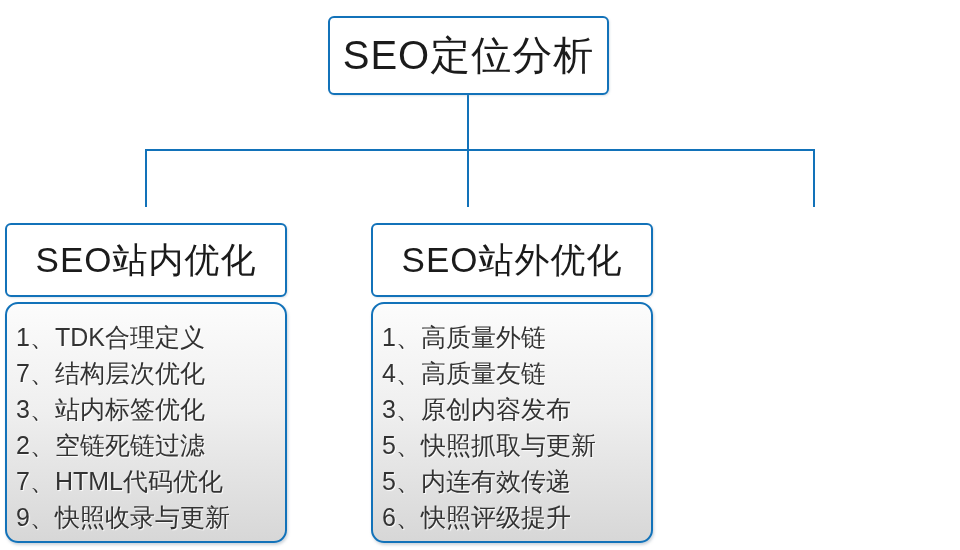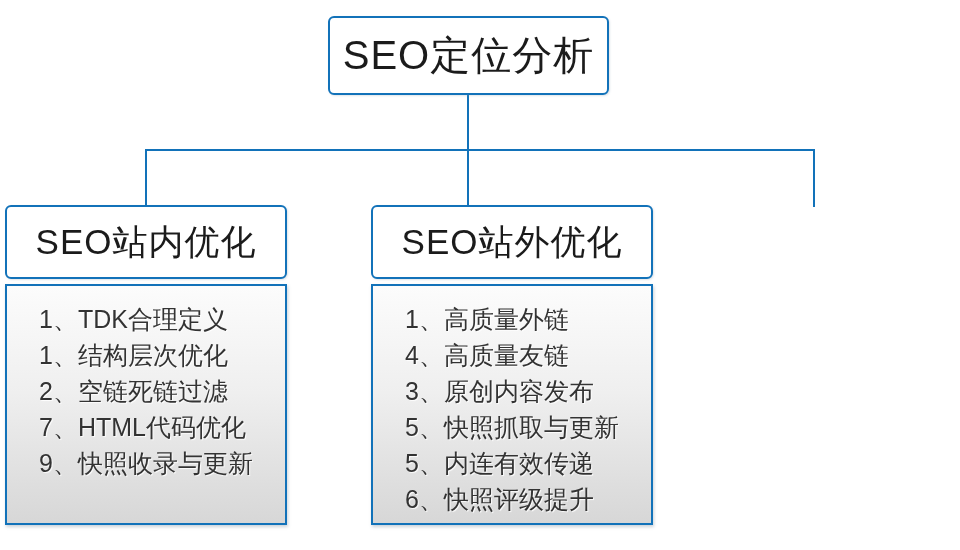--- a/index.html
+++ b/index.html
@@ -49,7 +49,7 @@
   
   .column {
     position: absolute;
-    top: 205px;
+    top: 223px;
     width: 282px;
     z-index: 2;
   }

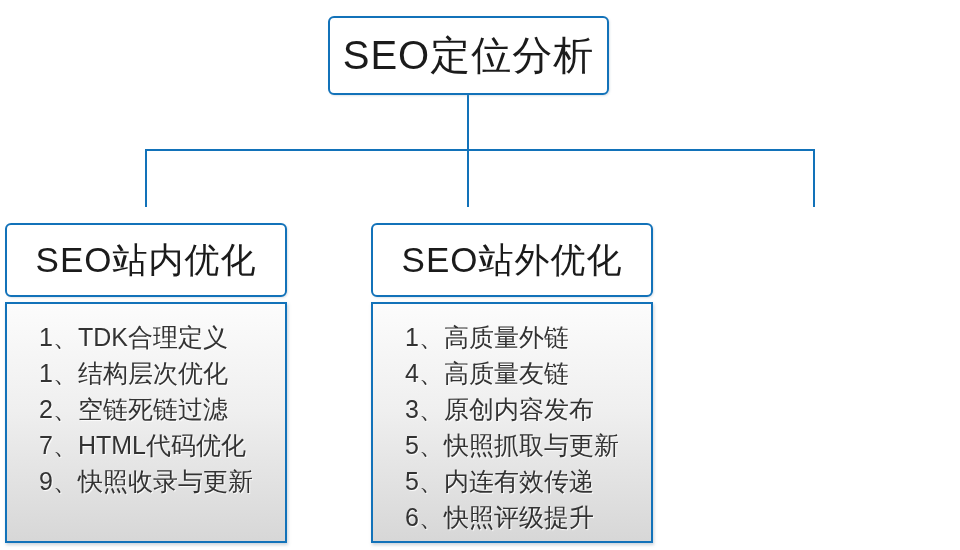--- a/index.html
+++ b/index.html
@@ -78,8 +78,8 @@
     height: 241px;
     background: linear-gradient(to bottom, #fcfcfc 0%, #efefef 45%, #d7d7d7 100%);
     border: 2px solid #1272b9;
-    border-radius: 0;
-    padding: 15px 10px 0 32px;
+    border-radius: 13px;
+    padding: 15px 10px 0 9px;
     box-shadow: 1px 2px 3px rgba(110,130,150,0.35);
   }
   .item {

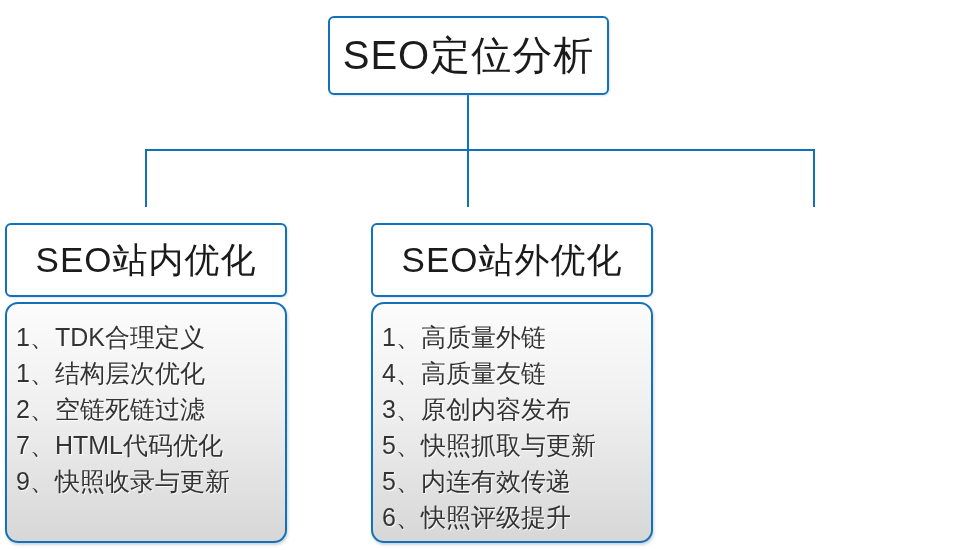--- a/index.html
+++ b/index.html
@@ -112,7 +112,7 @@
     </div>
     <div class="col-panel">
       <div class="item">1、TDK合理定义</div>
-      <div class="item">1、结构层次优化</div>
+      <div class="item">7、结构层次优化</div>
       <div class="item">2、空链死链过滤</div>
       <div class="item">7、HTML代码优化</div>
       <div class="item">9、快照收录与更新</div>

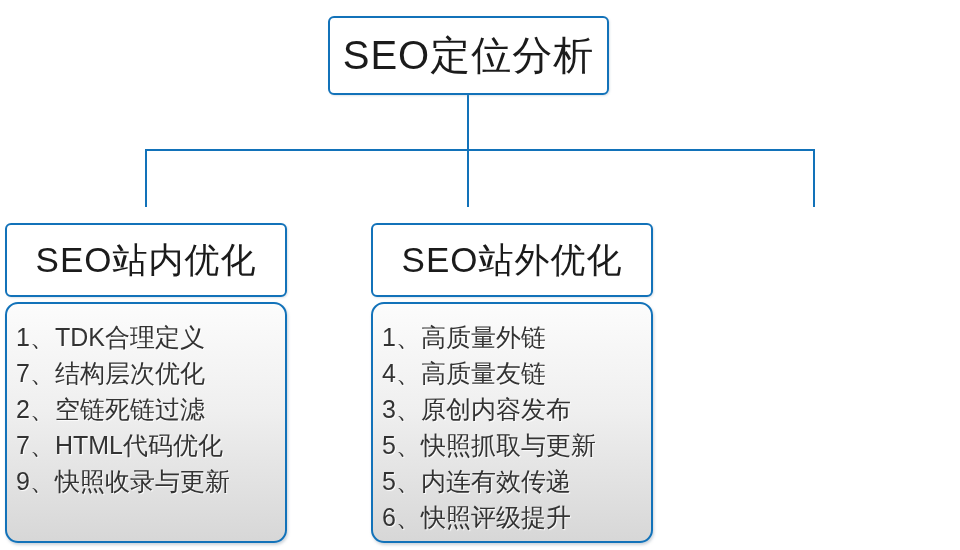--- a/index.html
+++ b/index.html
@@ -113,6 +113,7 @@
     <div class="col-panel">
       <div class="item">1、TDK合理定义</div>
       <div class="item">7、结构层次优化</div>
+      <div class="item">3、站内标签优化</div>
       <div class="item">2、空链死链过滤</div>
       <div class="item">7、HTML代码优化</div>
       <div class="item">9、快照收录与更新</div>

